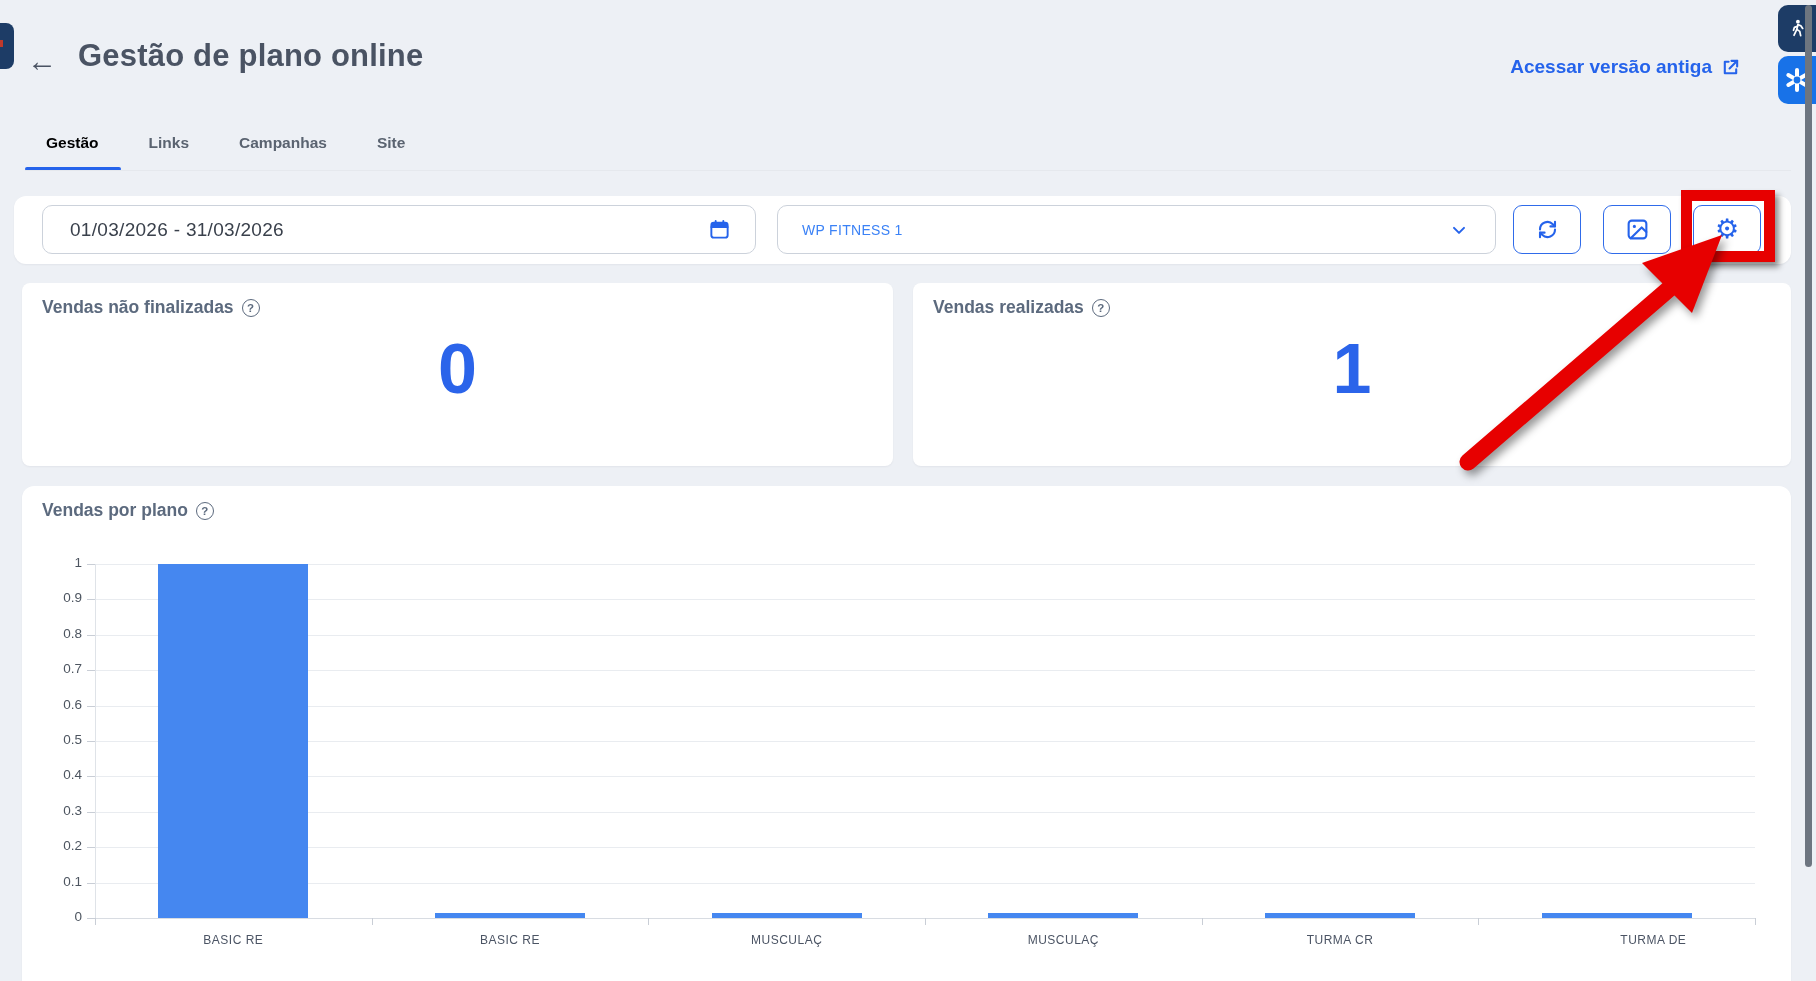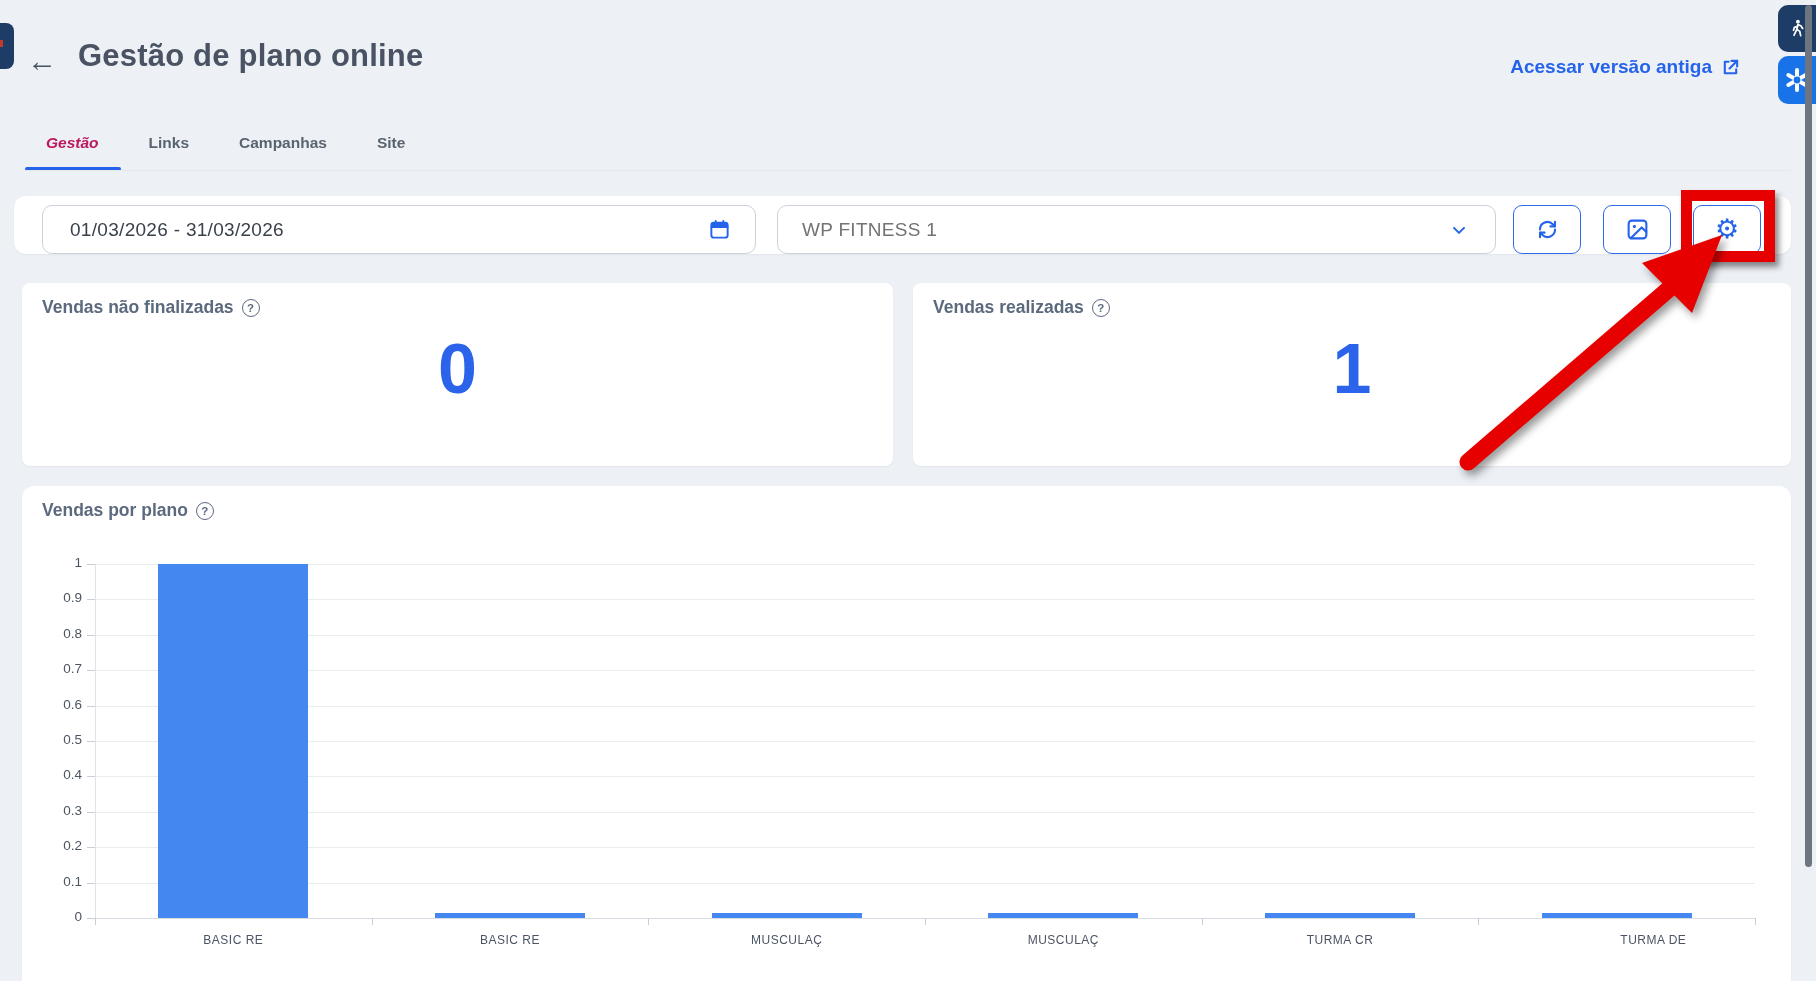--- a/index.html
+++ b/index.html
@@ -28,7 +28,7 @@
   
   .tabs { position:absolute; left:46px; top:134px; display:flex; gap:50px; }
   .tab { font-size:15.5px; font-weight:600; color:#5a6370; padding-bottom:17px; position:relative; cursor:pointer; }
-  .tab.active { color:#be185d; font-weight:700;font-style:italic; }
+  .tab.active { color:#000000; font-weight:700; }
   .tab.active::after { content:""; position:absolute; left:-21px; right:-22px; bottom:-2px; height:4px;
                        background:#2563eb; border-radius:3px; }
   .tabs-divider { position:absolute; left:25px; top:170px; width:1766px; height:1px; background:#e5e8ed; }

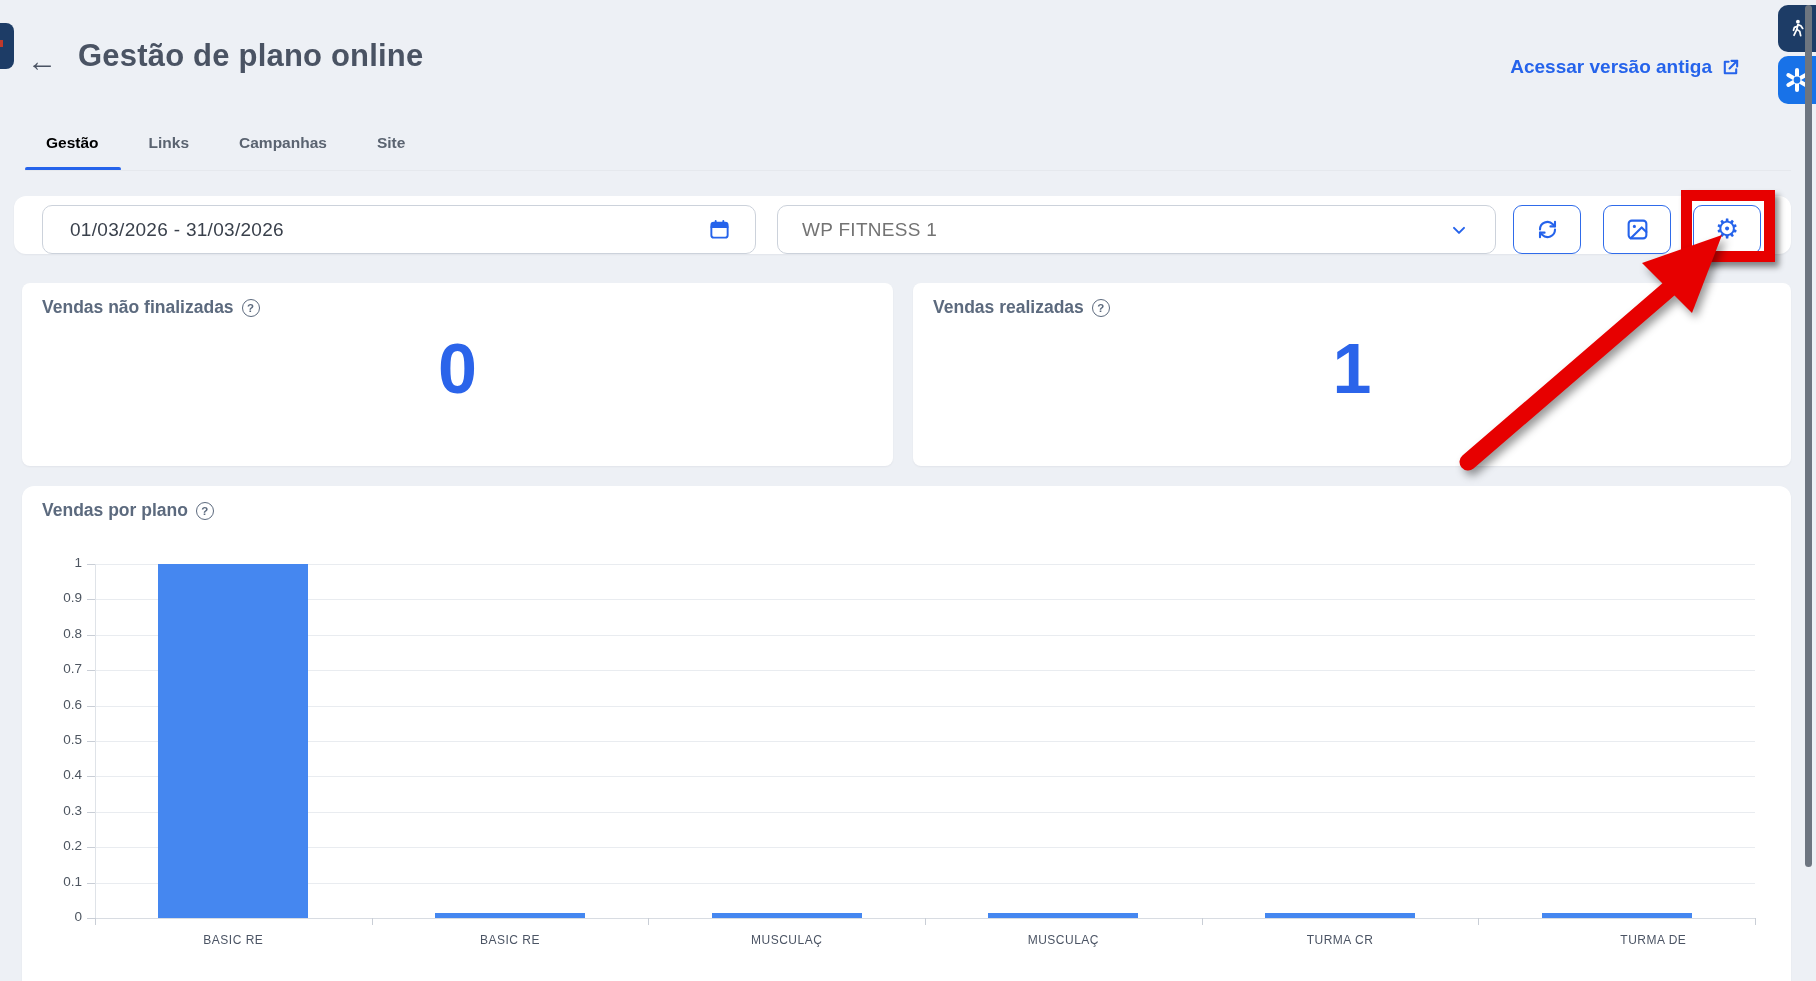--- a/index.html
+++ b/index.html
@@ -34,7 +34,7 @@
   .tabs-divider { position:absolute; left:25px; top:170px; width:1766px; height:1px; background:#e5e8ed; }
 
   
-  .toolbar-card { position:absolute; left:14px; top:196px; width:1777px; height:58px; background:#fff;
+  .toolbar-card { position:absolute; left:14px; top:196px; width:1777px; height:68px; background:#fff;
                   border-radius:12px; box-shadow:0 1px 2px rgba(16,24,40,.05);text-align:center; }
   .field { position:absolute; top:9px; height:49px; border:1px solid #ccd2db; border-radius:10px; background:#fff;
            display:flex; align-items:center; cursor:pointer; }

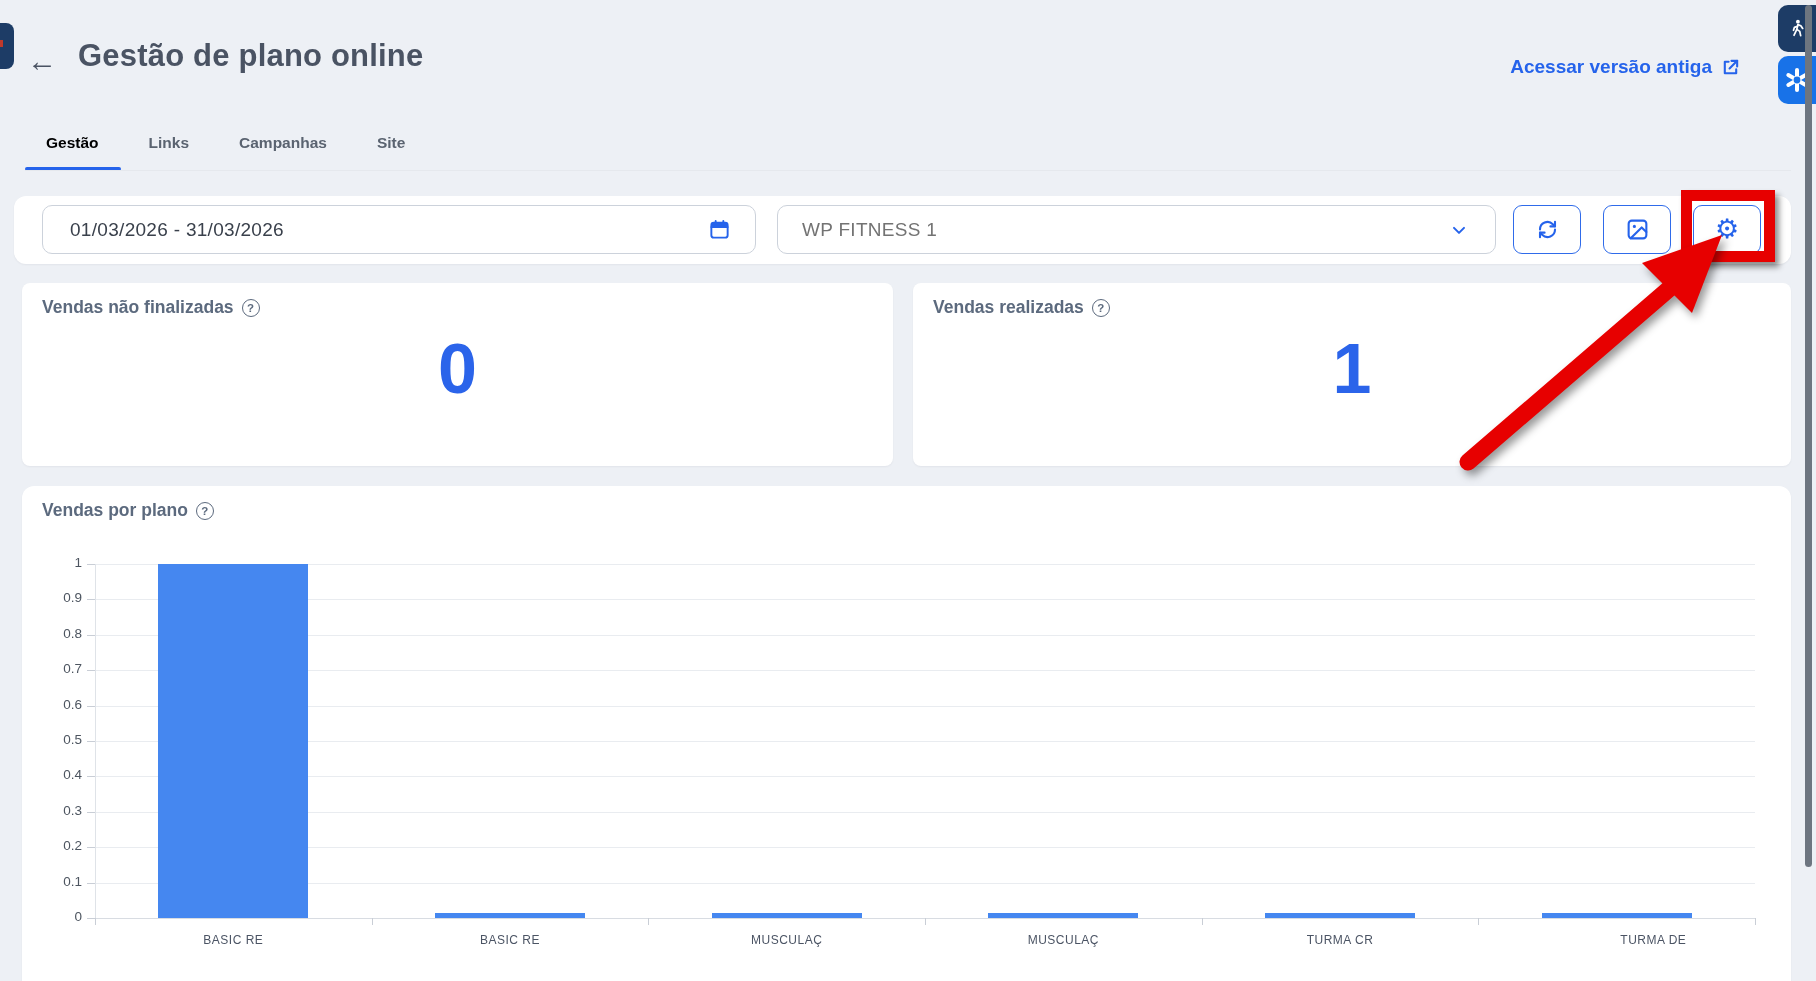--- a/index.html
+++ b/index.html
@@ -41,7 +41,7 @@
   .date-field { left:28px; width:714px; padding:0 24px 0 27px; justify-content:space-between; }
   .date-text { font-size:19px; color:#3a414c; letter-spacing:.3px; }
   .select-field { left:763px; width:719px; padding:0 26px 0 24px; justify-content:space-between; }
-  .select-text { font-size:19px; color:#737373; letter-spacing:.3px; }
+  .select-text { font-size:14px; color:#3b82f6; letter-spacing:.3px; }
   .tool-btn { position:absolute; top:9px; width:68px; height:49px; border:1.5px solid #2f6bea; border-radius:9px;
               background:#fff; display:flex; align-items:center; justify-content:center; cursor:pointer; }
   .tool-btn.refresh { left:1499px; }

